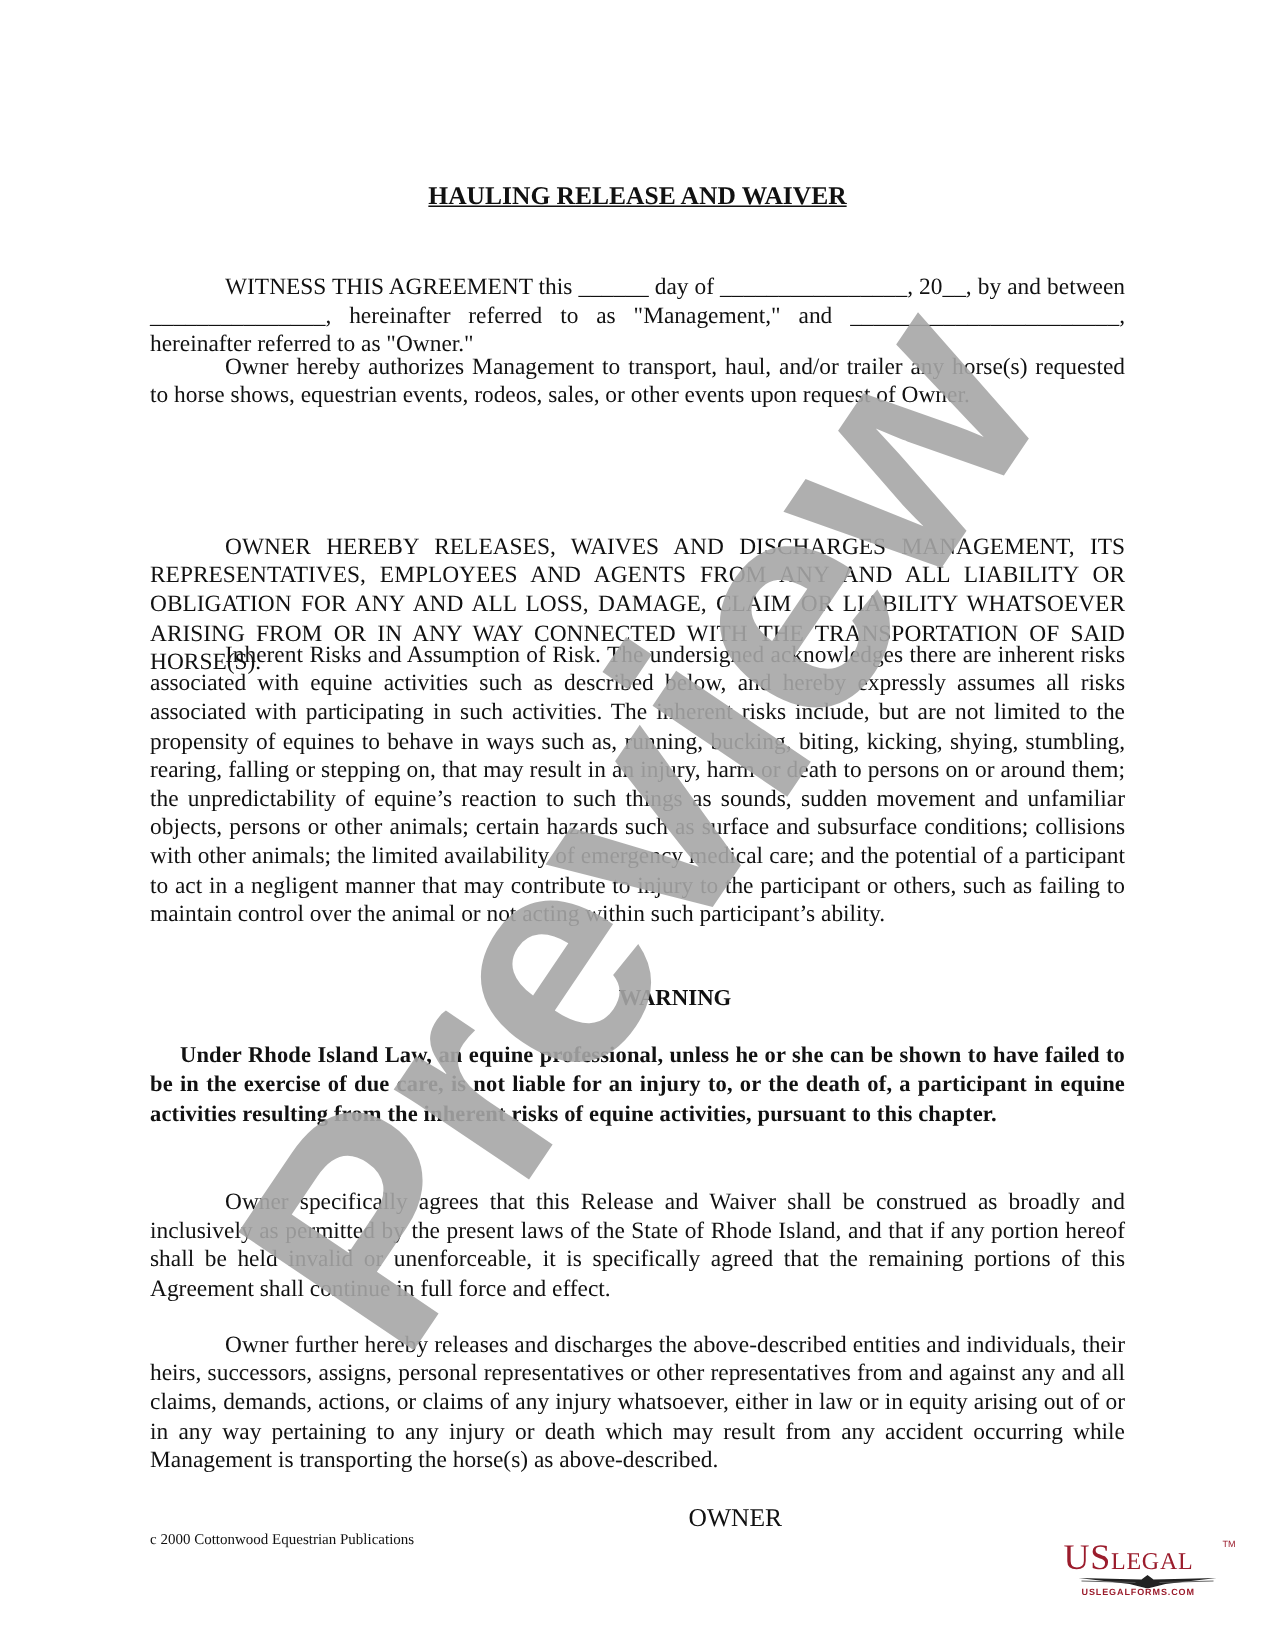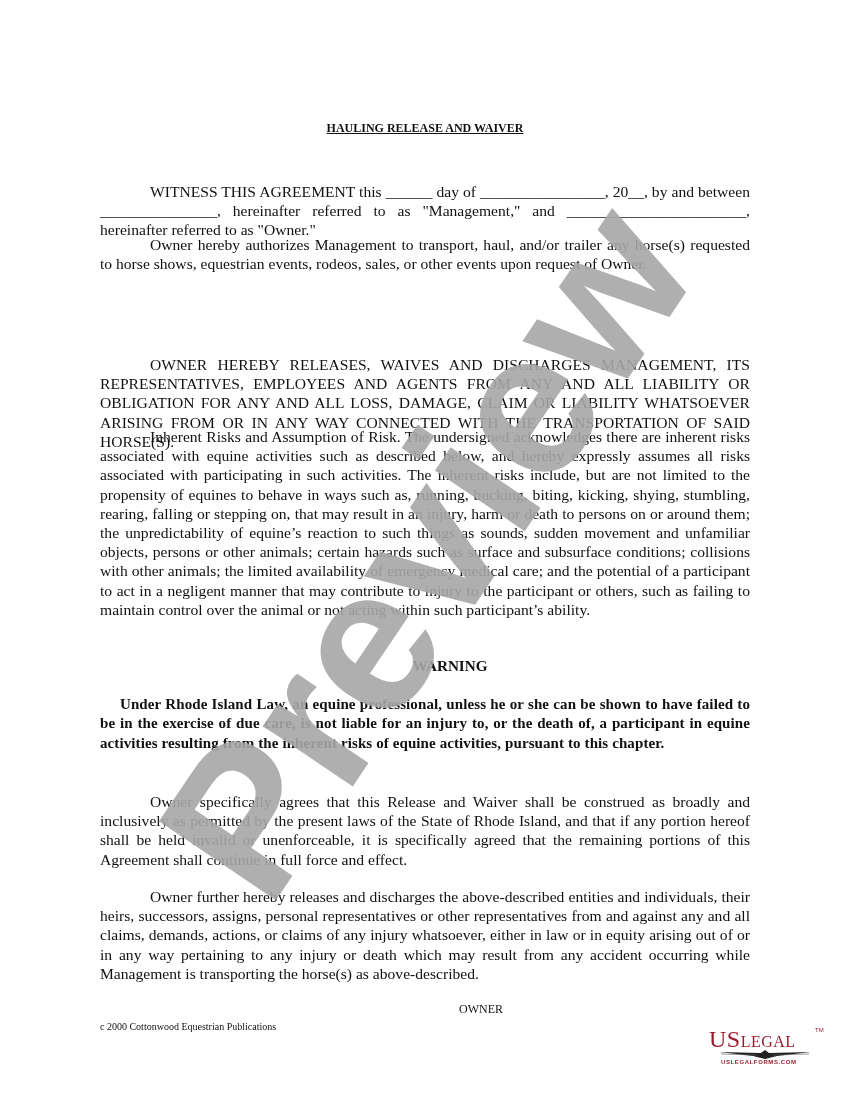--- a/index.html
+++ b/index.html
@@ -11,7 +11,7 @@
   .textcol { position: absolute; left: 100px; width: 650px; font-size: 15.6px; line-height: 19.2px; }
   .title {
     position: absolute; left: 0; width: 850px; top: 121px; text-align: center;
-    font-weight: bold; text-decoration: underline; font-size: 12px;
+    font-weight: bold; text-decoration: underline; font-size: 17px;
   }
   p { margin: 0; text-align: justify; text-align-last: left; }
   .indent { text-indent: 50px; }

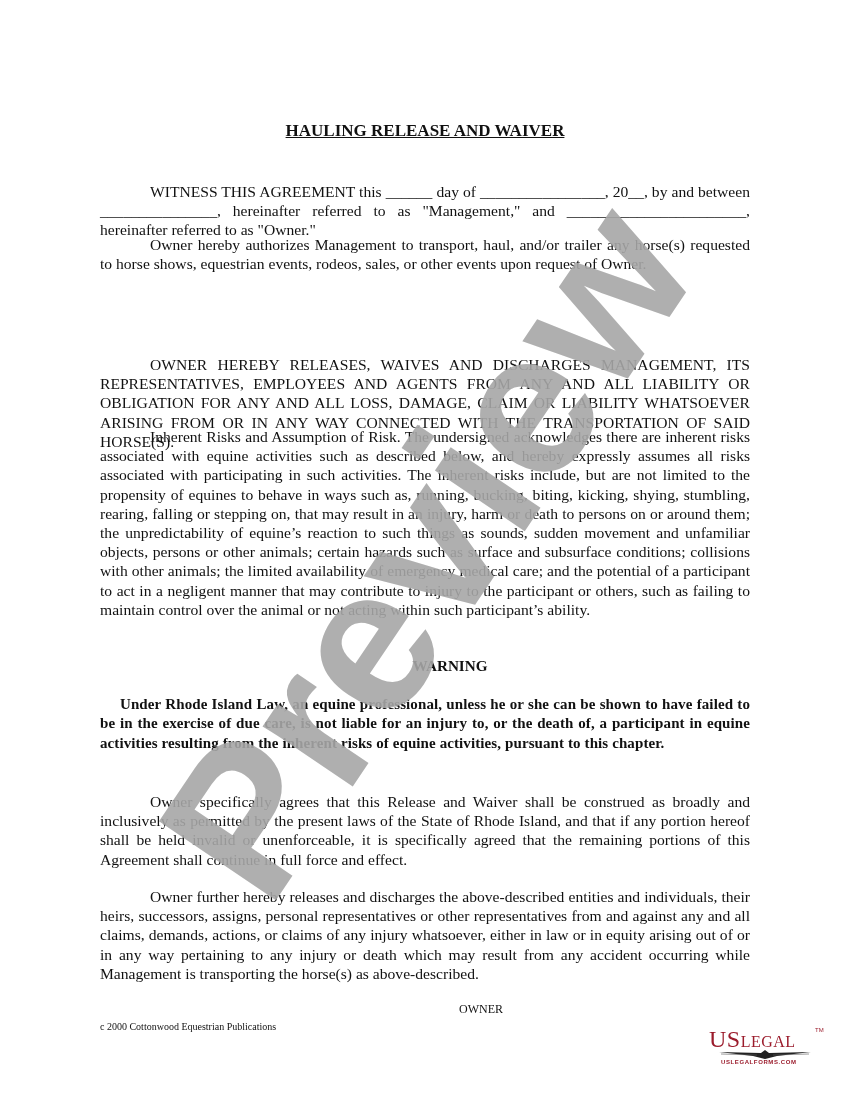--- a/index.html
+++ b/index.html
@@ -18,7 +18,7 @@
   .caps { word-spacing: 1px; }
   .warn-title { position: absolute; left: 0; width: 900px; text-align: center; font-weight: bold; font-size: 15.2px; }
   .bold-para { font-weight: bold; font-size: 15px; line-height: 19.3px; letter-spacing: 0.1px; }
-  .owner-label { position: absolute; left: 459px; top: 1002px; font-size: 12px; }
+  .owner-label { position: absolute; left: 459px; top: 1002px; font-size: 17px; }
   .footer-copy { position: absolute; left: 100px; top: 1021px; font-size: 10px; }
   .watermark {
     position: absolute; left: 0; top: 0; width: 850px; height: 1100px; pointer-events: none;

